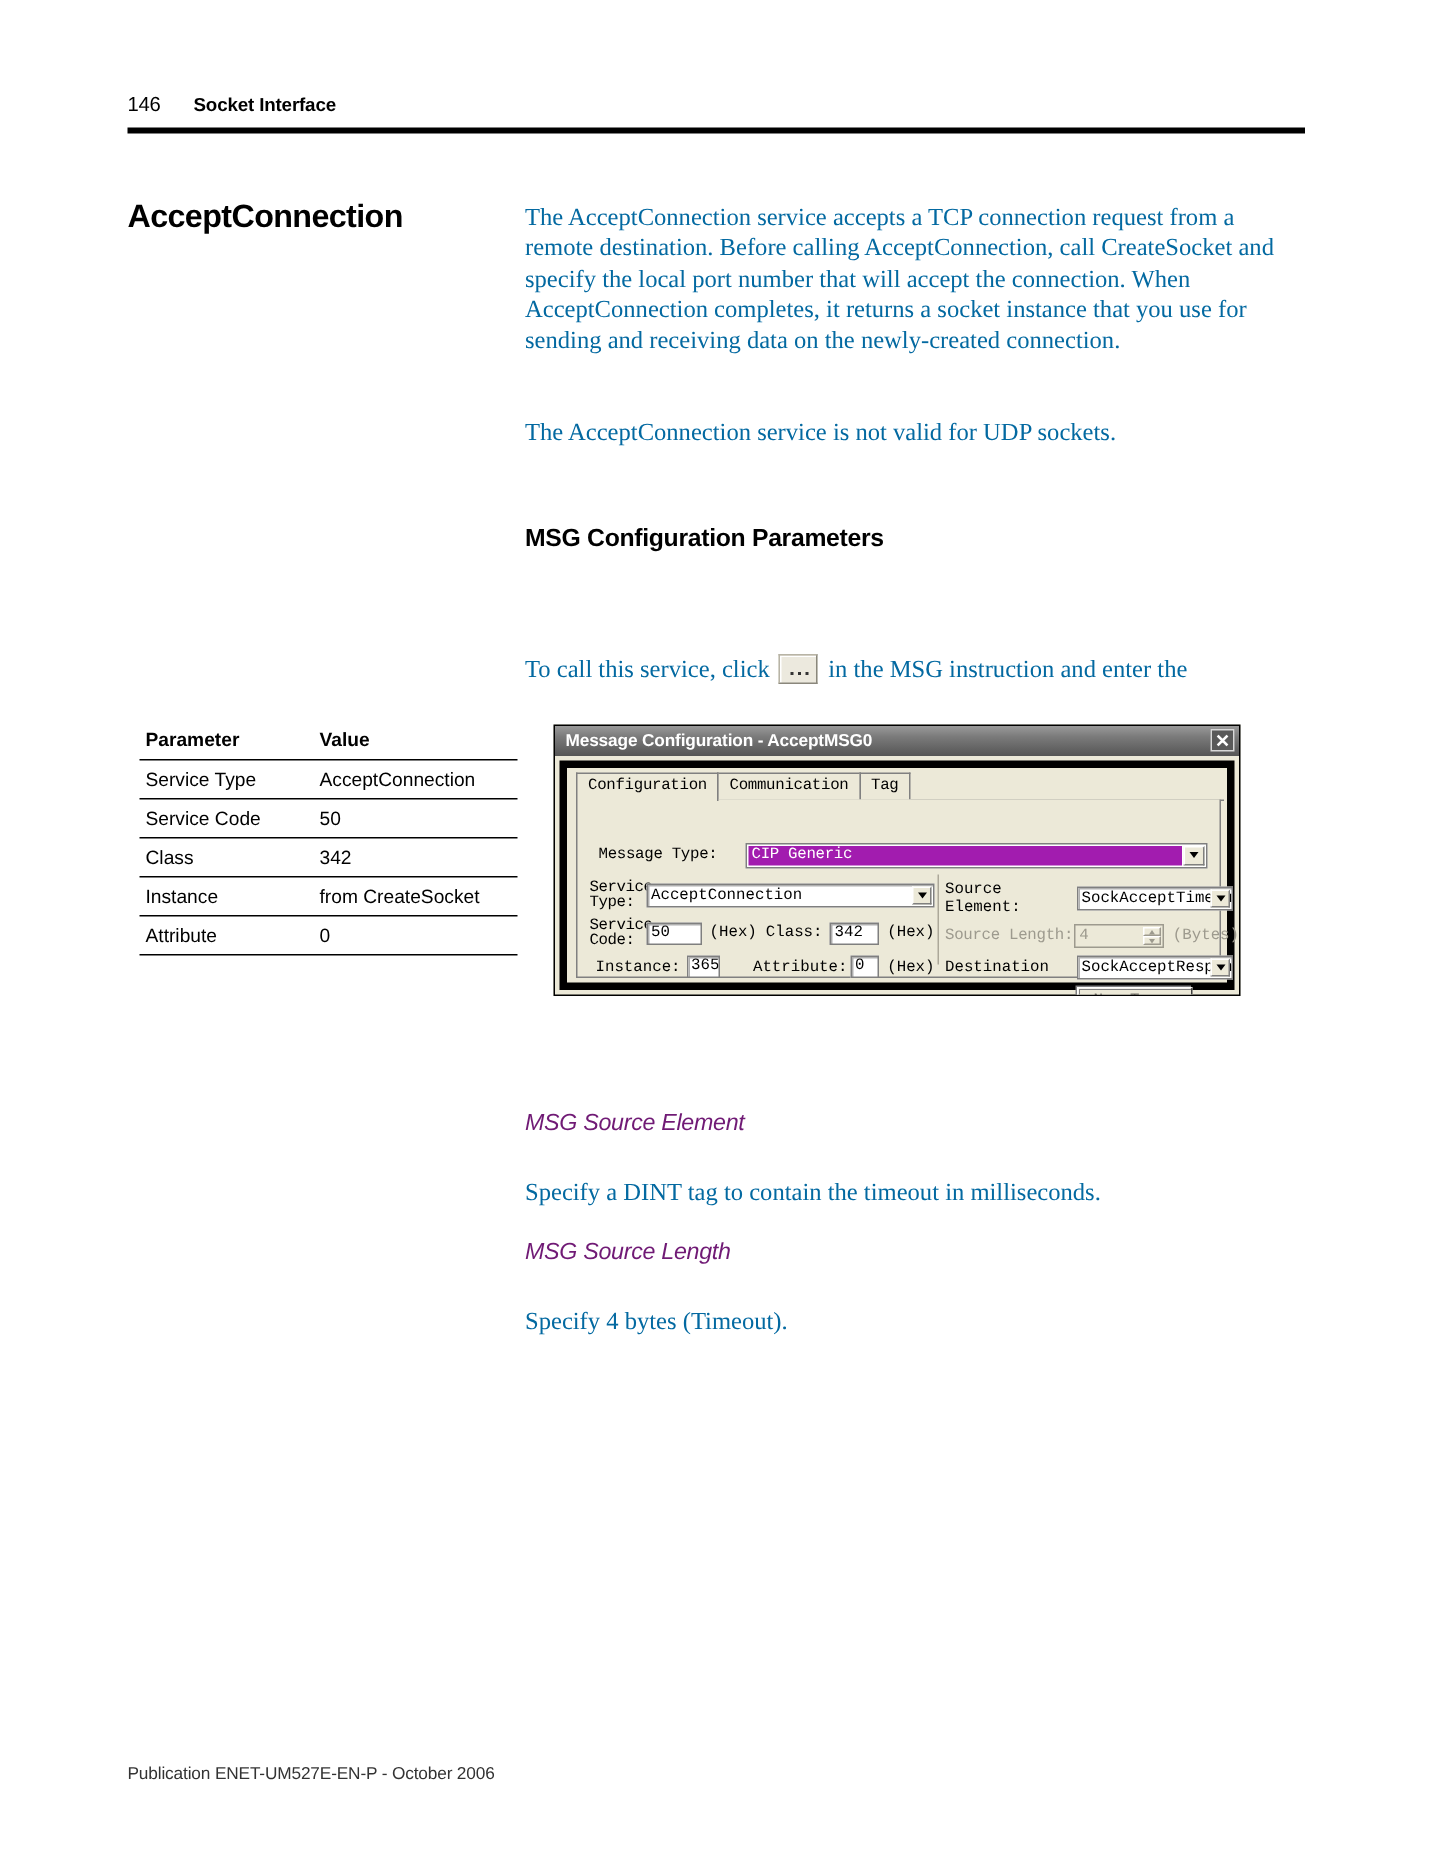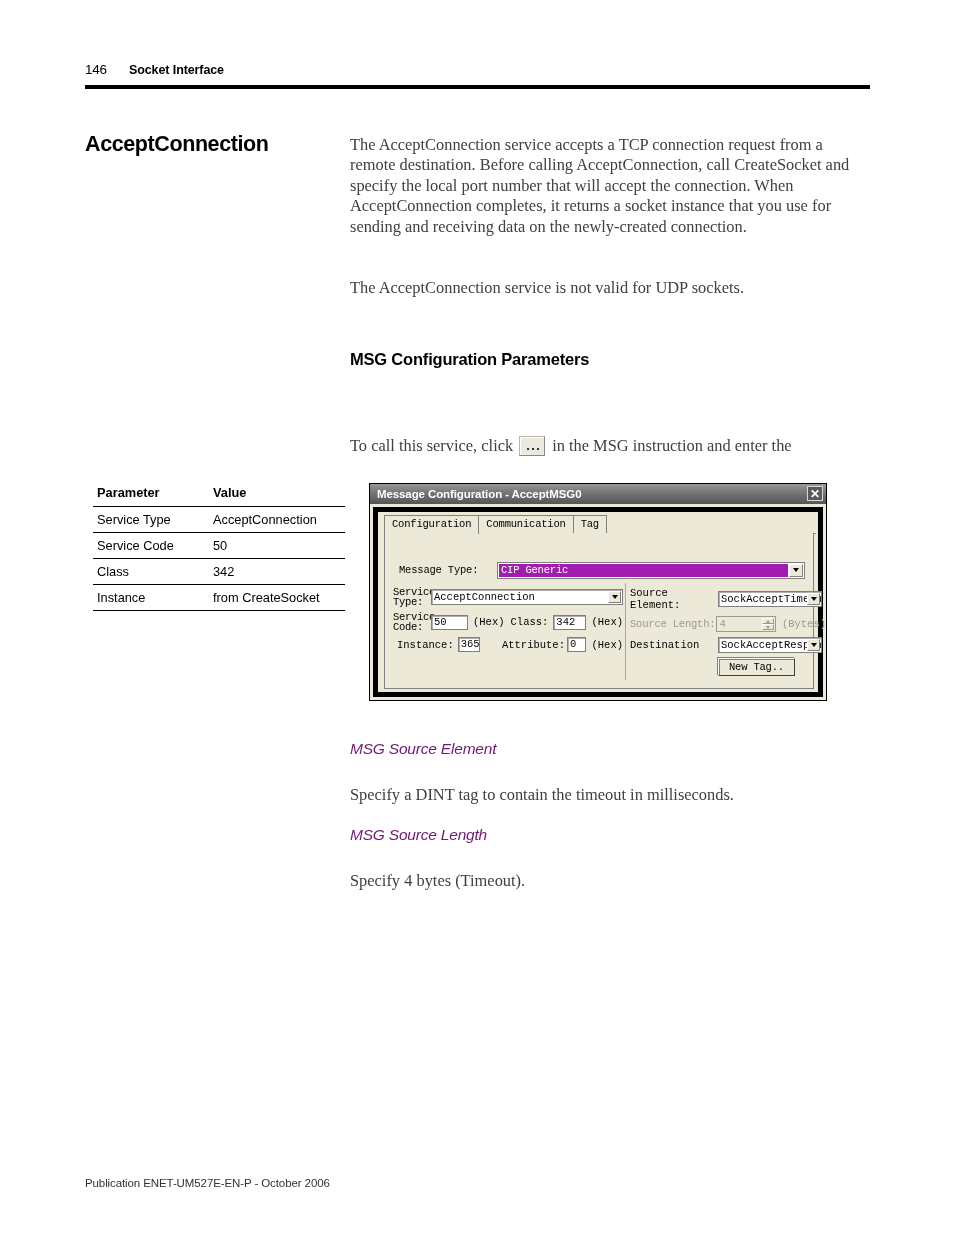--- a/index.html
+++ b/index.html
@@ -62,7 +62,7 @@
     font-size: 16.4px;
     line-height: 20.4px;
     text-align: left;
-    color: #404040;
+    color: #0369a1;
   }
   #intro-para { top: 135px; }
   #udp-para   { top: 278px; }

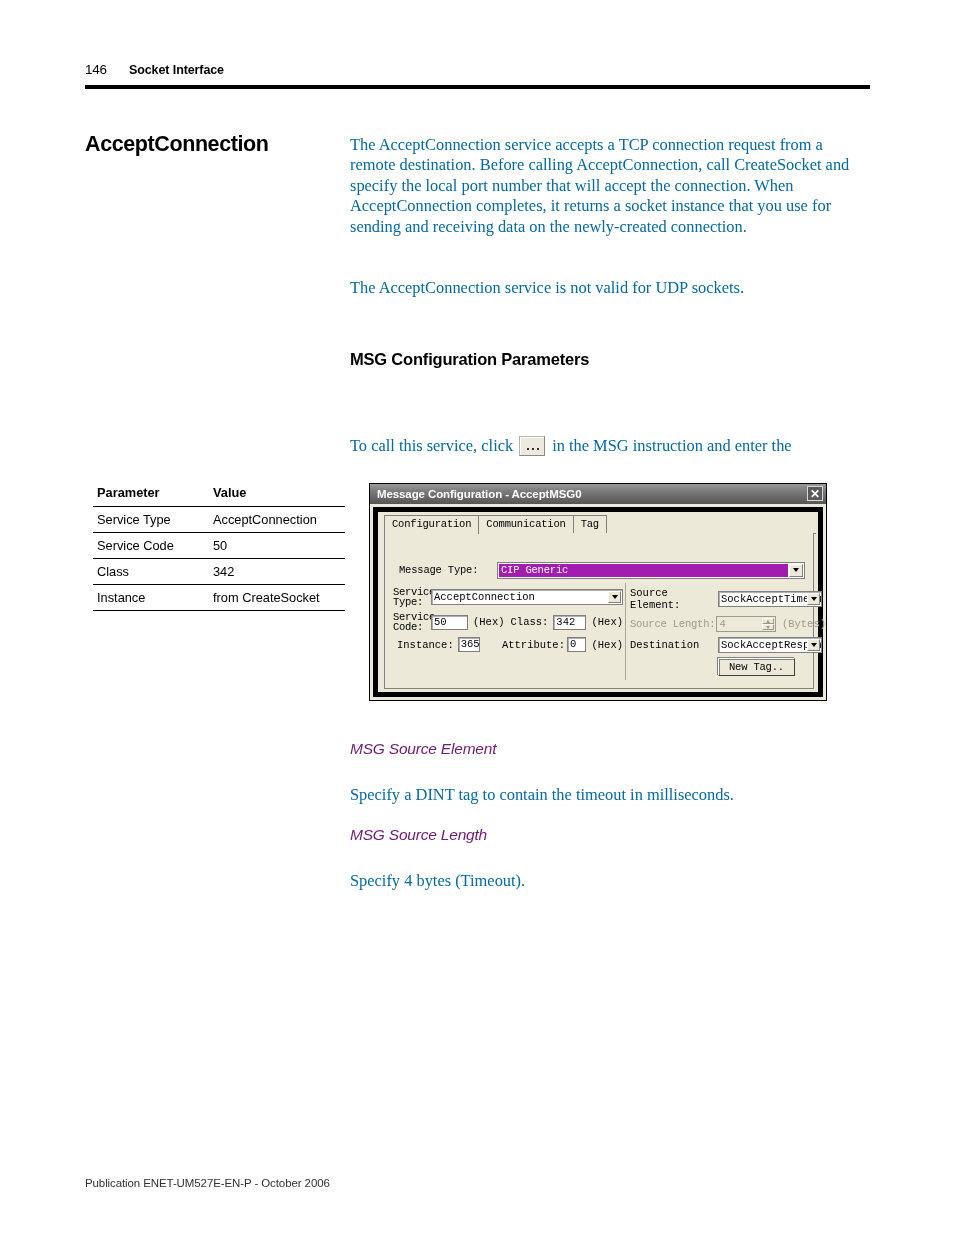--- a/index.html
+++ b/index.html
@@ -124,7 +124,7 @@
   #msg-dialog {
     position: absolute;
     left: 369px; top: 483px;
-    width: 458px; height: 218px;
+    width: 458px; height: 181px;
     background: #ece9d8;
     border: 1px solid #000;
     font-family: "Liberation Sans", sans-serif;

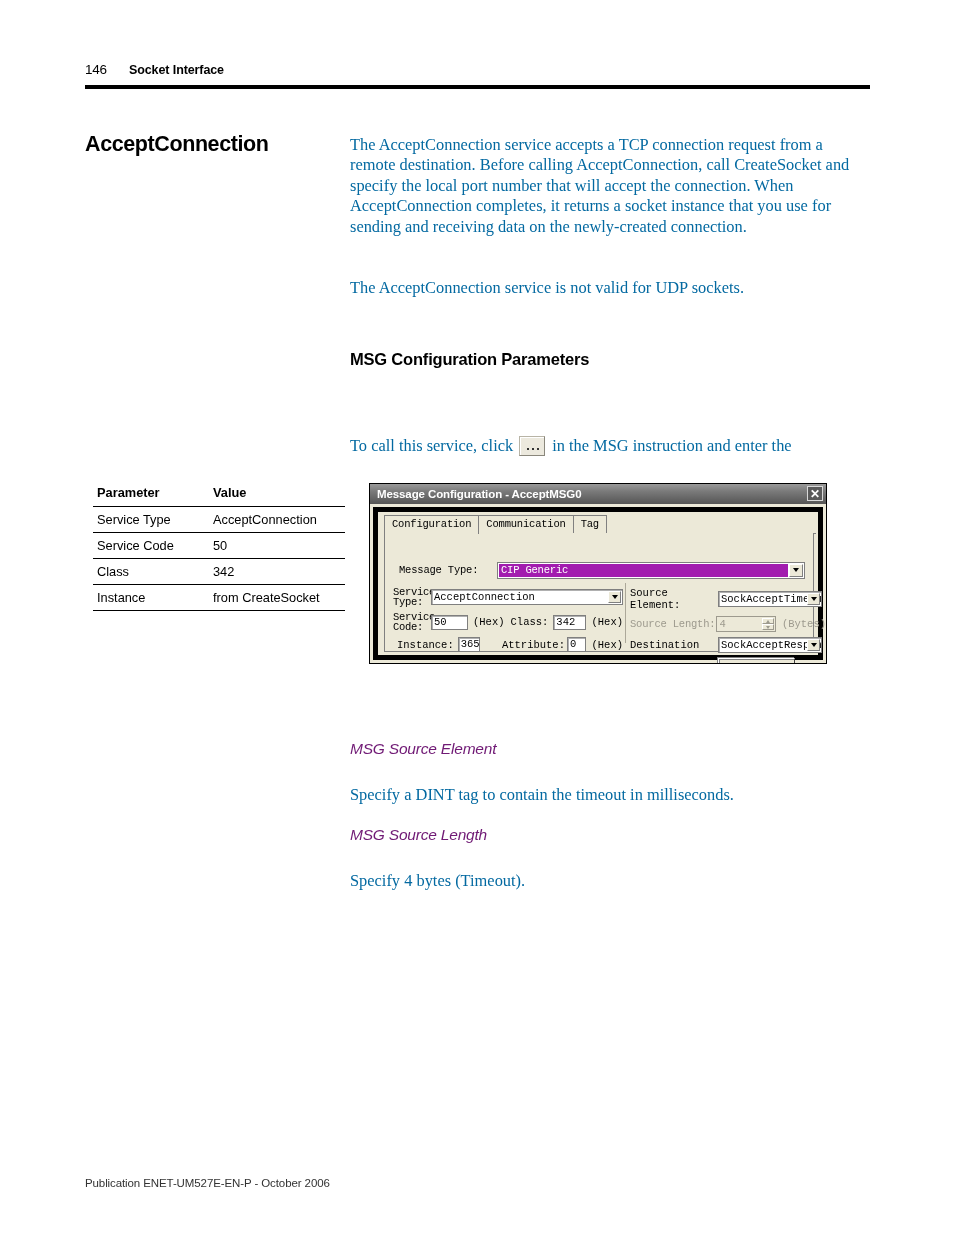--- a/index.html
+++ b/index.html
@@ -379,6 +379,10 @@
         <td>Instance</td>
         <td>from CreateSocket</td>
       </tr>
+      <tr>
+        <td>Attribute</td>
+        <td>0</td>
+      </tr>
     </tbody>
   </table>
   <div class="vline" style="left:112px;"></div>

